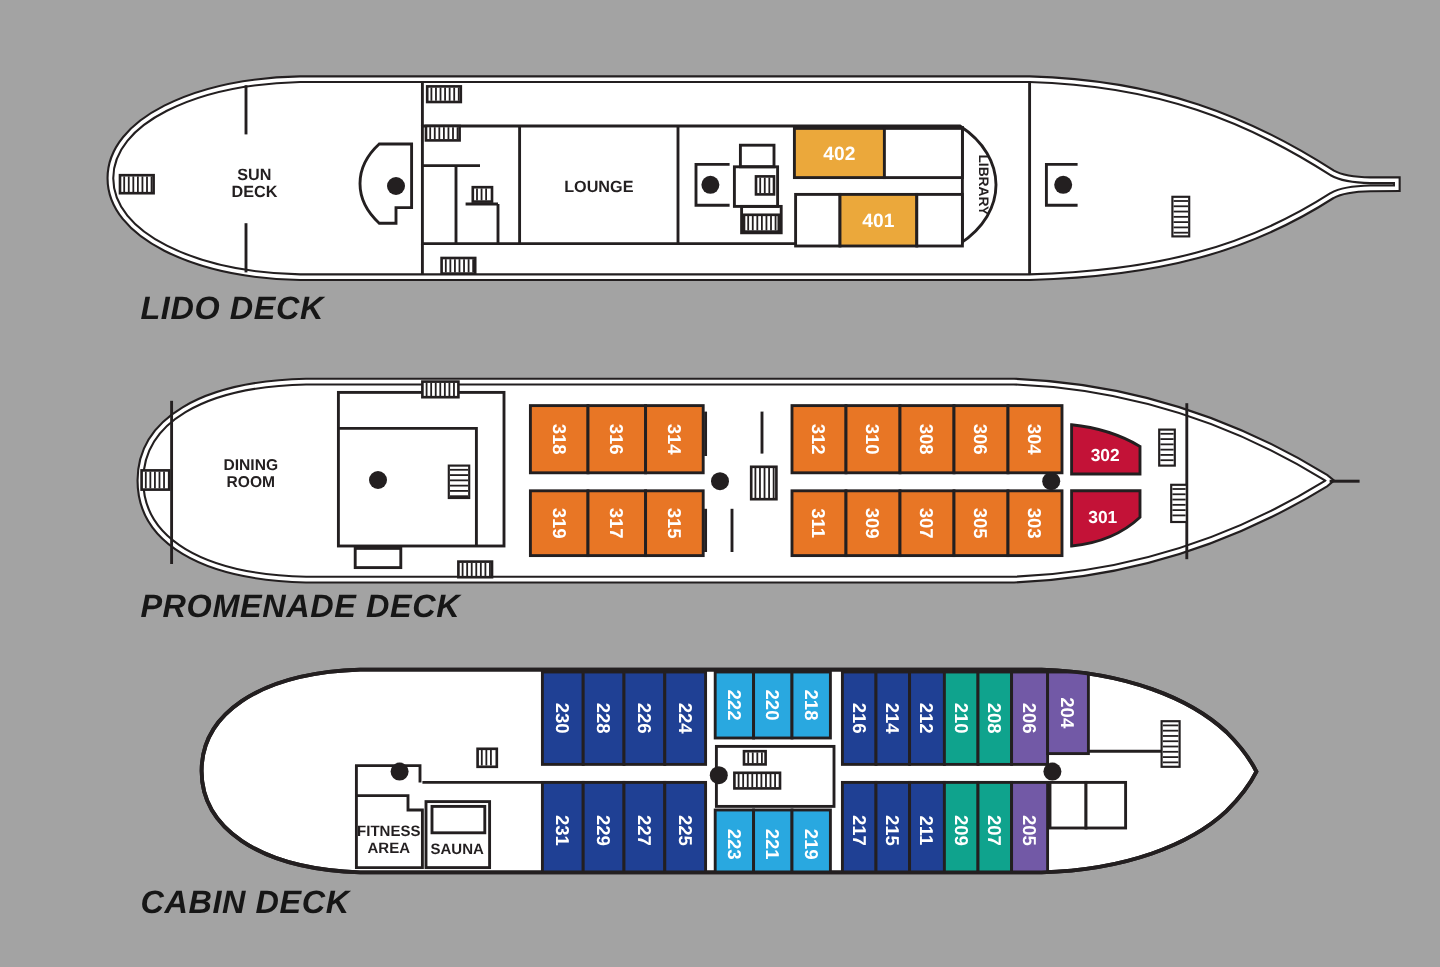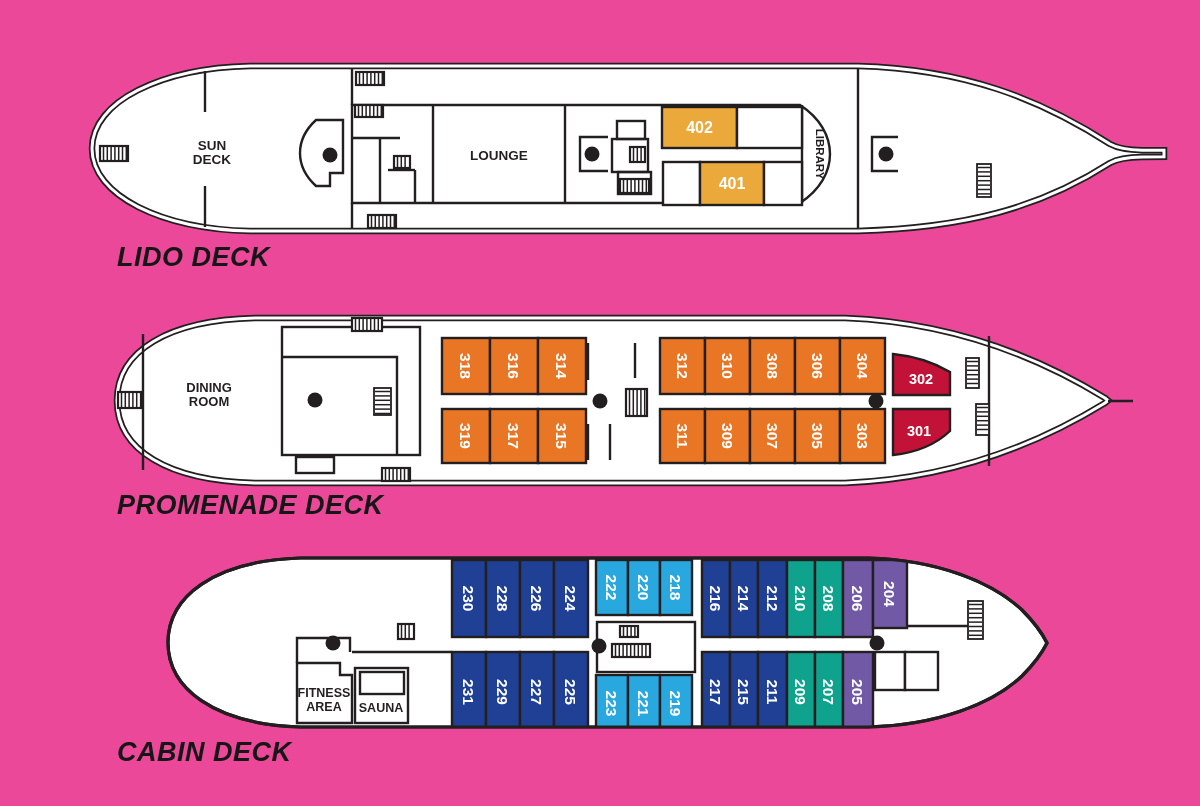--- a/index.html
+++ b/index.html
@@ -3,7 +3,7 @@
 <meta charset="utf-8">
 <style>
   html,body{margin:0;padding:0;background:#ffffff;}
-  .page{position:relative;width:1200px;height:806px;background:#ec4899;overflow:hidden;}
+  .page{position:relative;width:1200px;height:806px;background:#a3a3a3;overflow:hidden;}
   svg{display:block;}
   .w{stroke:#231F20;stroke-width:2.4;fill:none;}
   .wf{stroke:#231F20;stroke-width:2.4;fill:#ffffff;}

